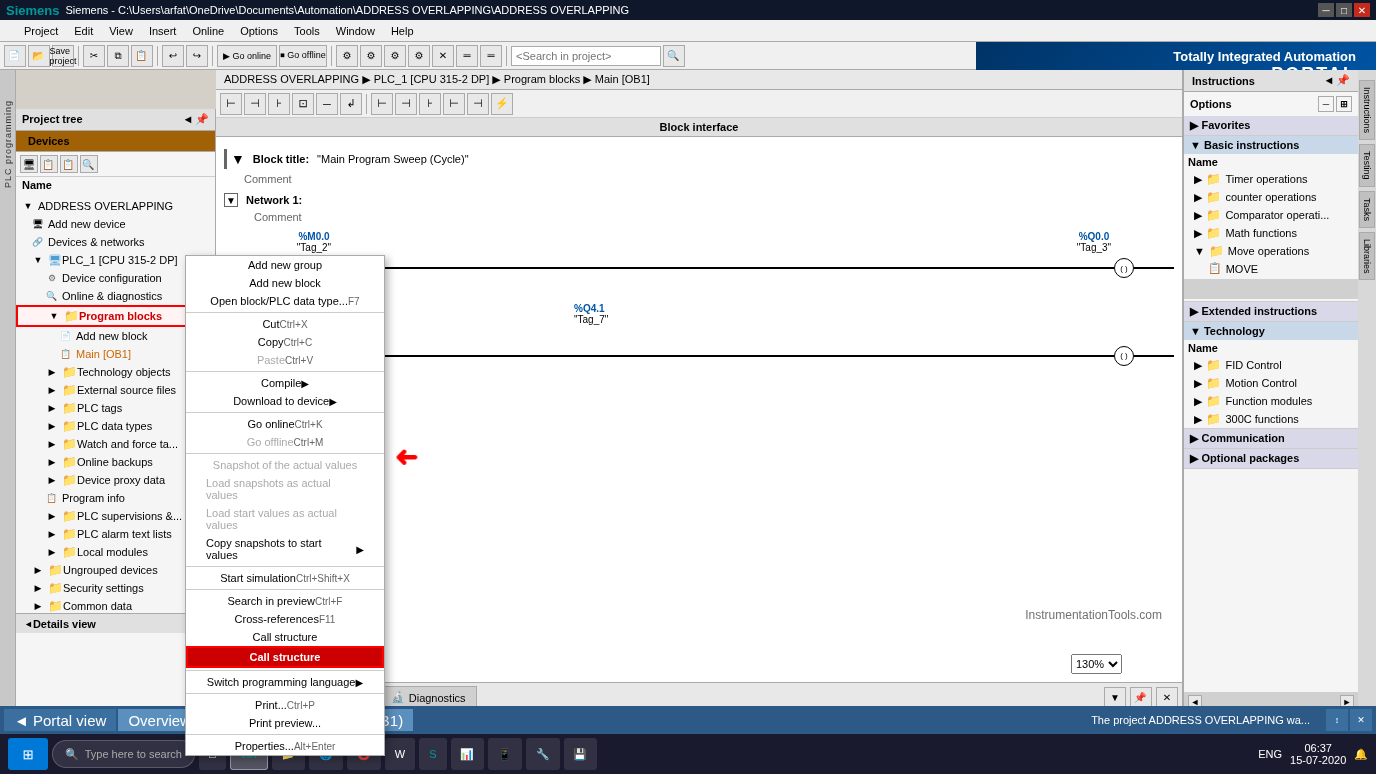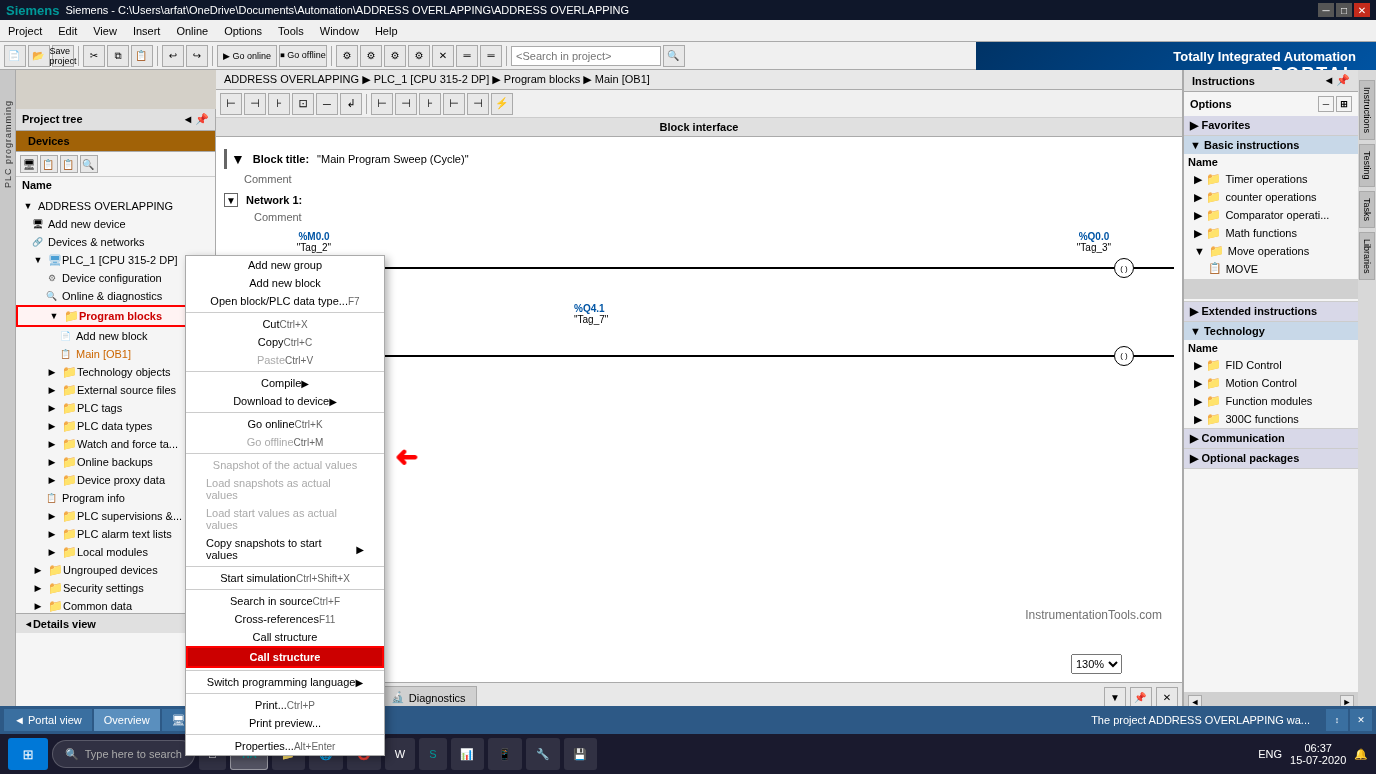--- a/index.html
+++ b/index.html
@@ -12,7 +12,7 @@
     #titlebar .win-btn { width: 16px; height: 14px; font-size: 10px; display: flex; align-items: center; justify-content: center; cursor: pointer; background: #555; color: white; }
     
     
-    #menubar { background: #f0f0f0; height: 22px; display: flex; align-items: center; padding: 0 0; border-bottom: 1px solid #aaa; }
+    #menubar { background: #f0f0f0; height: 22px; display: flex; align-items: center; padding: 0 16px; border-bottom: 1px solid #aaa; }
     #menubar span { padding: 2px 8px; cursor: pointer; font-size: 11px; }
     
     

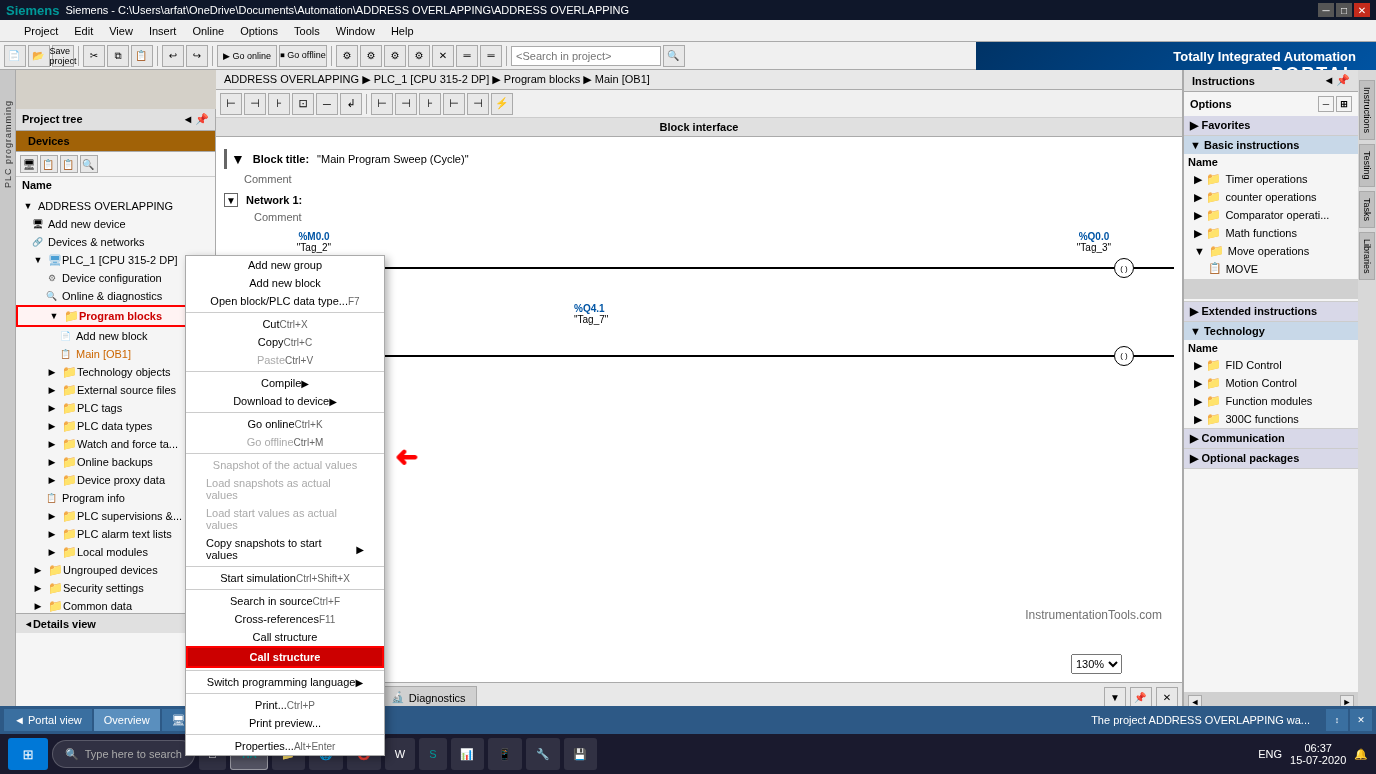--- a/index.html
+++ b/index.html
@@ -397,7 +397,7 @@
       </div>
     <div class="ctx-sep"></div>
     <div class="ctx-item">
-        <span>Search in source</span>
+        <span>Search in preview</span>
         <span class="ctx-shortcut">Ctrl+F</span>
       </div>
     <div class="ctx-item">

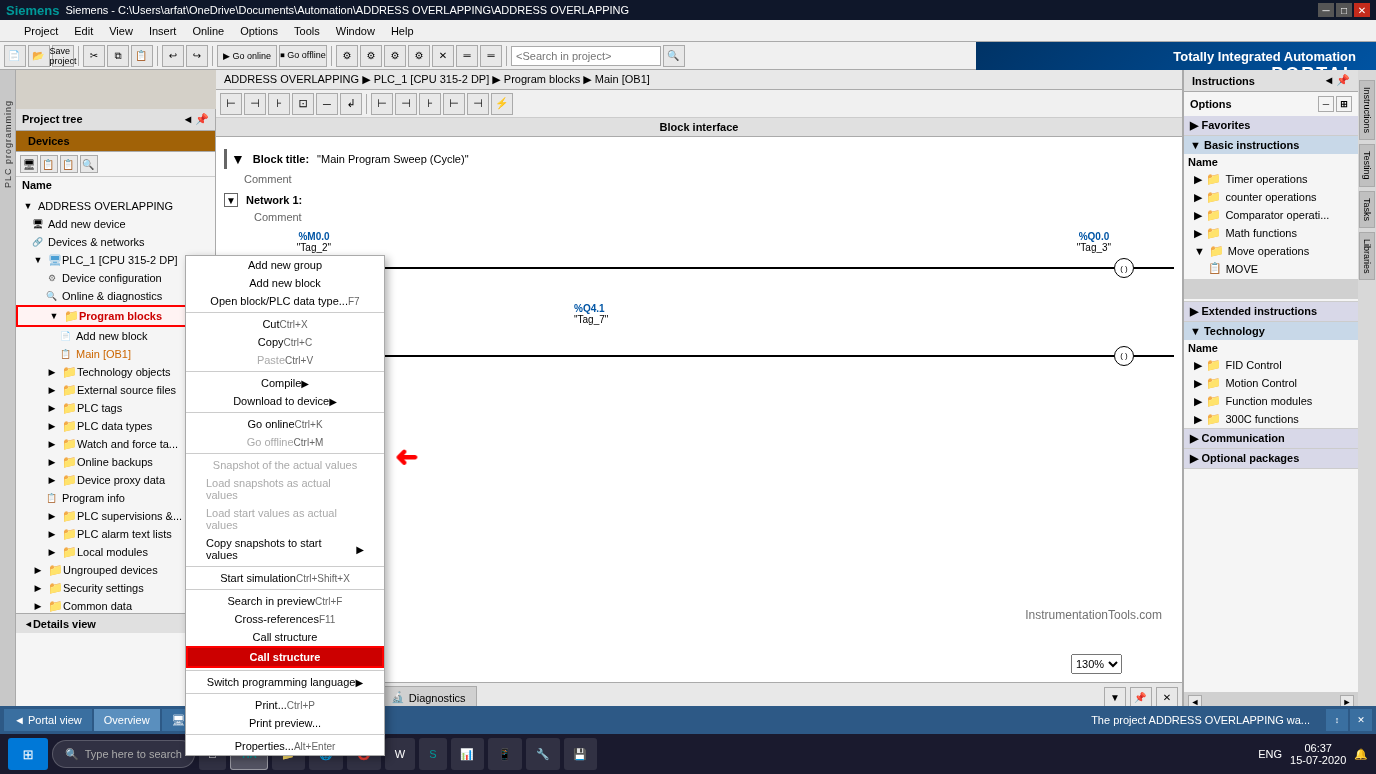--- a/index.html
+++ b/index.html
@@ -101,7 +101,7 @@
     
     
     #portal-taskbar { height: 28px; background: #2d5986; display: flex; align-items: center; padding: 0 4px; gap: 2px; }
-    .portal-btn { background: #3a6fa0; color: white; border: none; padding: 3px 10px; cursor: pointer; font-size: 11px; display: flex; align-items: center; gap: 4px; height: 22px; }
+    .portal-btn { background: #3a6fa0; color: white; border: none; padding: 3px 10px; cursor: pointer; font-size: 15px; display: flex; align-items: center; gap: 4px; height: 22px; }
     .portal-btn.active { background: #5a8fbe; }
     
     .red-box { border: 2px solid red; }

